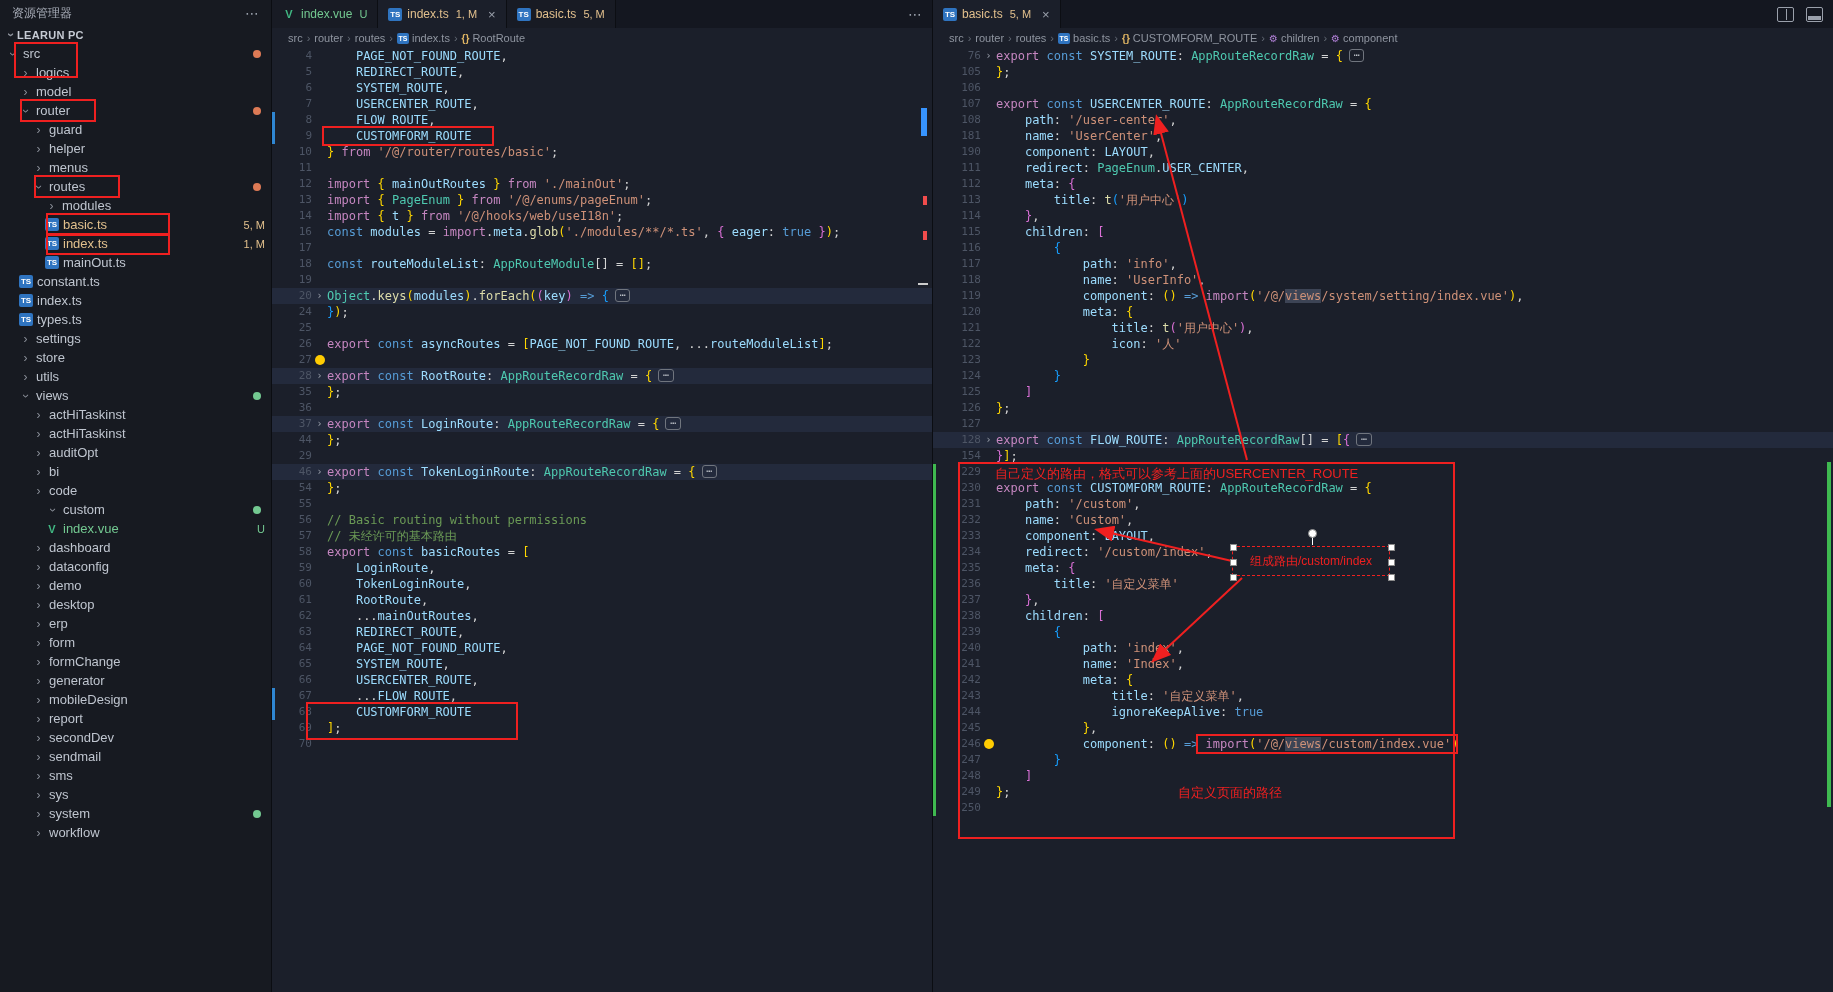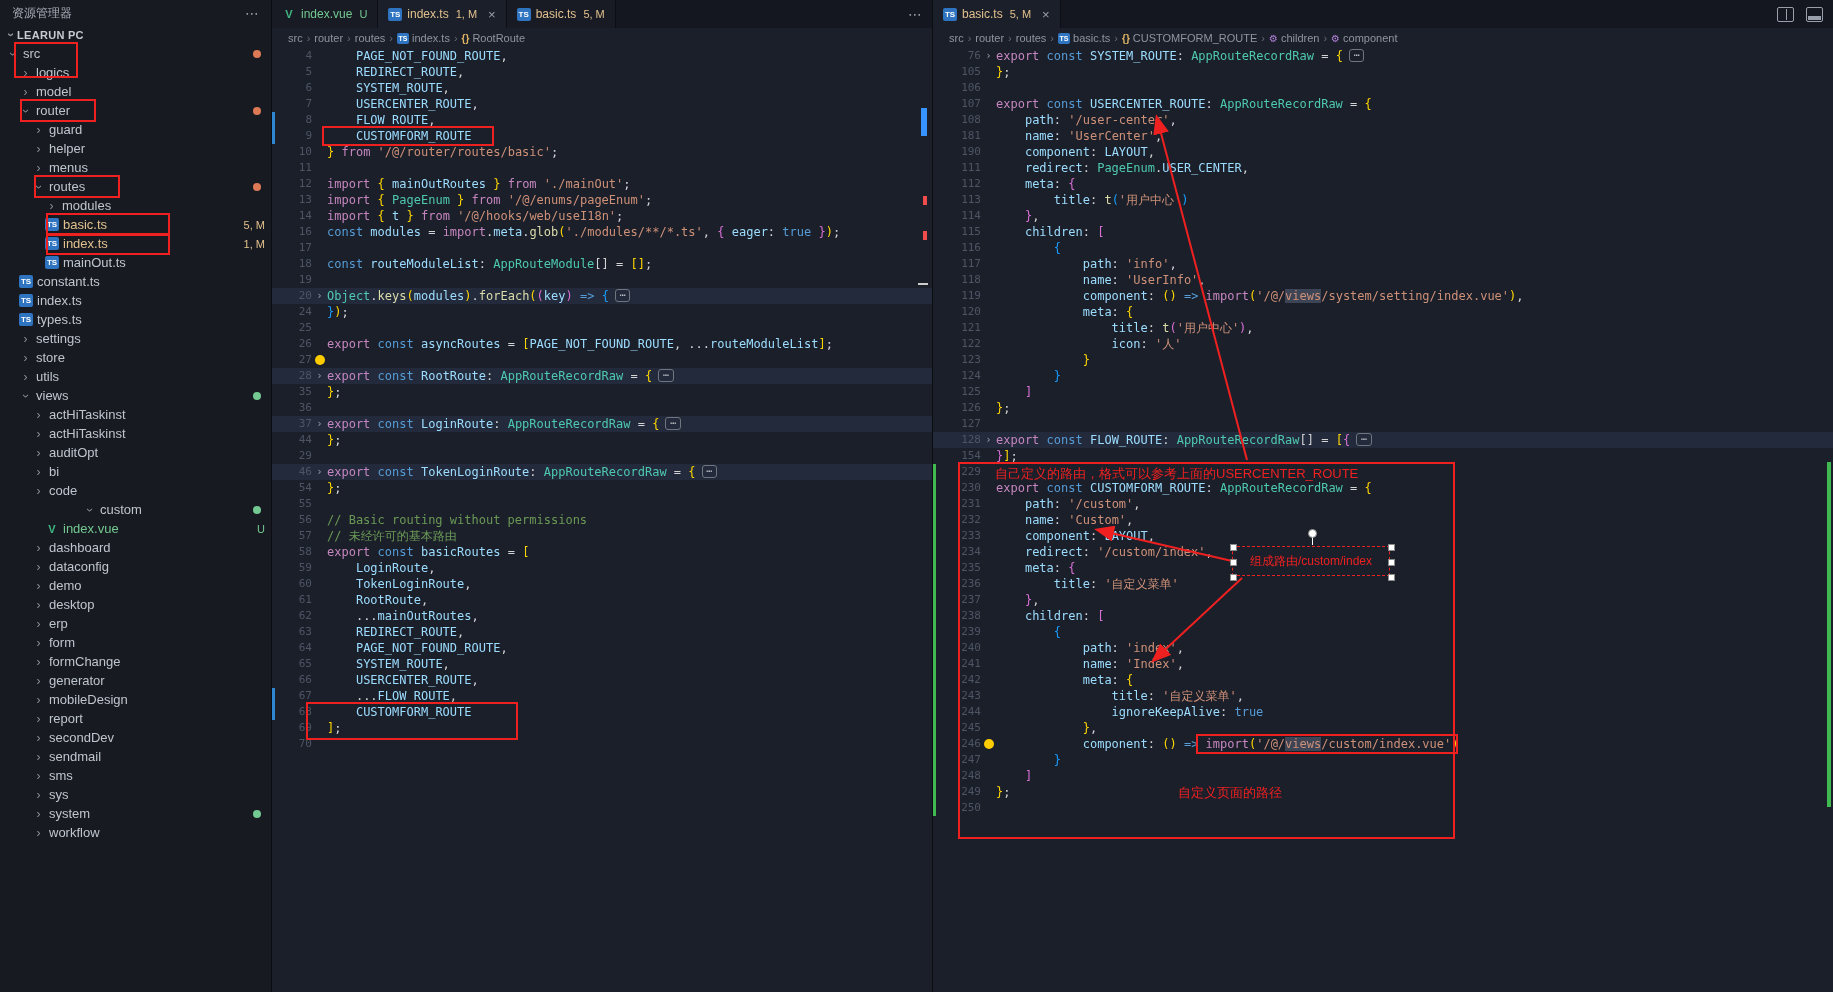--- a/index.html
+++ b/index.html
@@ -217,7 +217,7 @@
           <span class="tlab">code</span>
           <span class="spacer"></span>
         </div>
-        <div class="trow" style="padding-left: 46px; margin-left: 37px;">
+        <div class="trow" style="padding-left: 46px;">
           <span class="chev exp">›</span>
           <span class="tlab">custom</span>
           <span class="spacer"></span>

